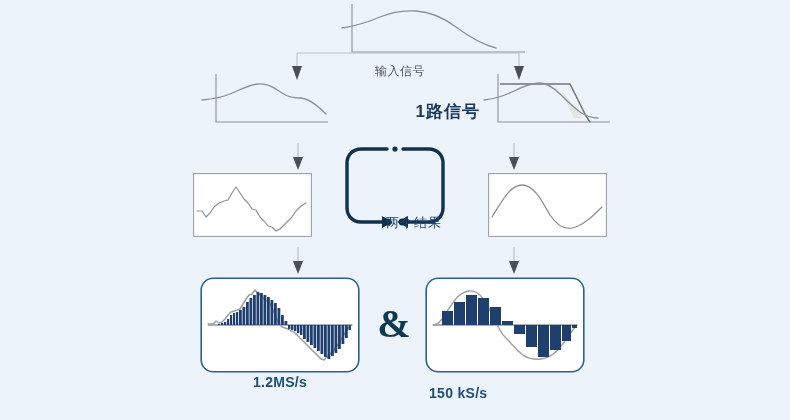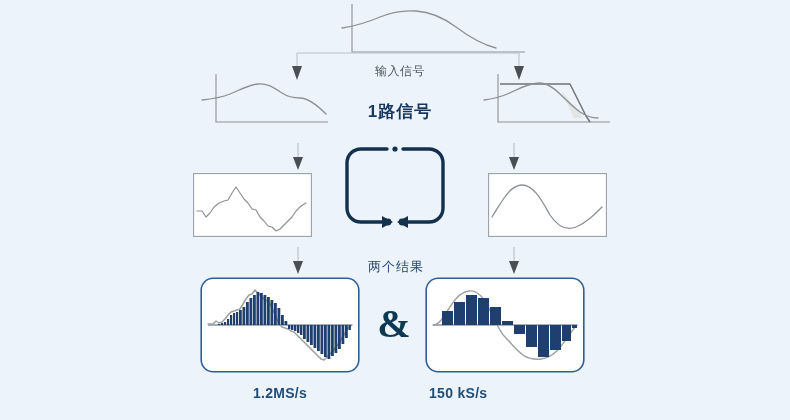--- a/index.html
+++ b/index.html
@@ -20,7 +20,7 @@
   }
   .lbl-navy{
     color:#17375e;
-    text-align:center;
+    text-align:right;
     white-space:nowrap;
   }
   .title-big{

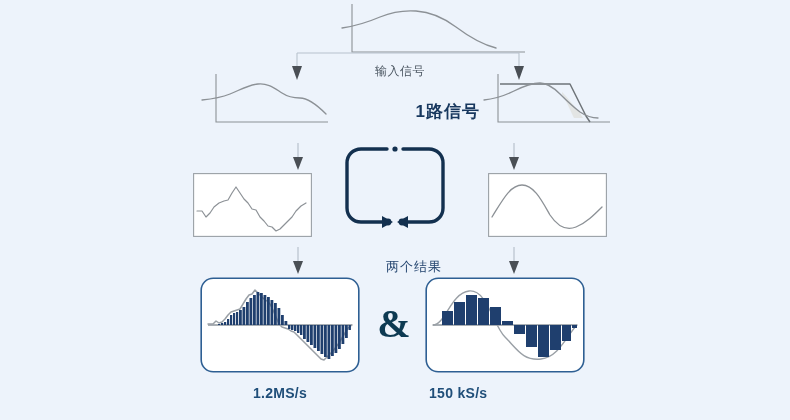--- a/index.html
+++ b/index.html
@@ -157,7 +157,7 @@
       <circle cx="52" cy="3" r="2.6" fill="#13304f"></circle>
     </svg>
   </div>
-  <div class="abs lbl-navy title-mid" style="left:350px;top:214px;width:92px;margin-top:44px;">两个结果</div>
+  <div class="abs lbl-navy title-mid" style="left:350px;top:214px;width:92px;">两个结果</div>
 
   <div class="abs" style="left:200px;top:277px;">
     <svg width="160" height="96" viewBox="0 0 160 96">

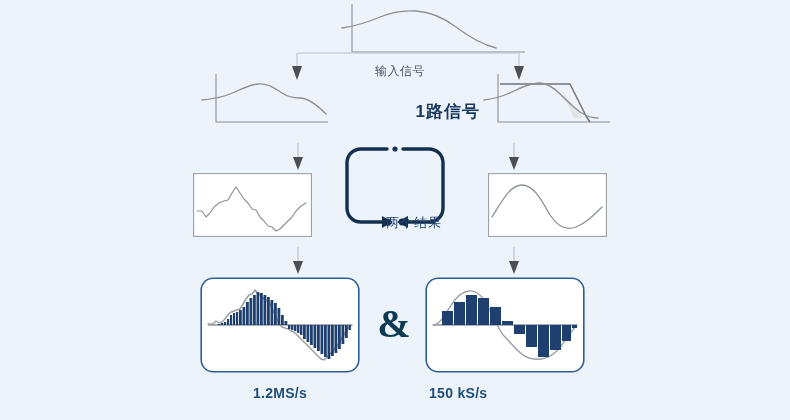--- a/index.html
+++ b/index.html
@@ -217,7 +217,7 @@
       </g>
     </svg>
   </div>
-  <div class="abs sr-label" style="left:200px;top:385px;width:160px;text-align:center;">1.2MS/s</div>
+  <div class="abs sr-label" style="left:200px;top:374px;width:160px;text-align:center;">1.2MS/s</div>
 
   <div class="abs amp" style="left:371px;top:300px;width:46px;text-align:center;">&amp;</div>
 

